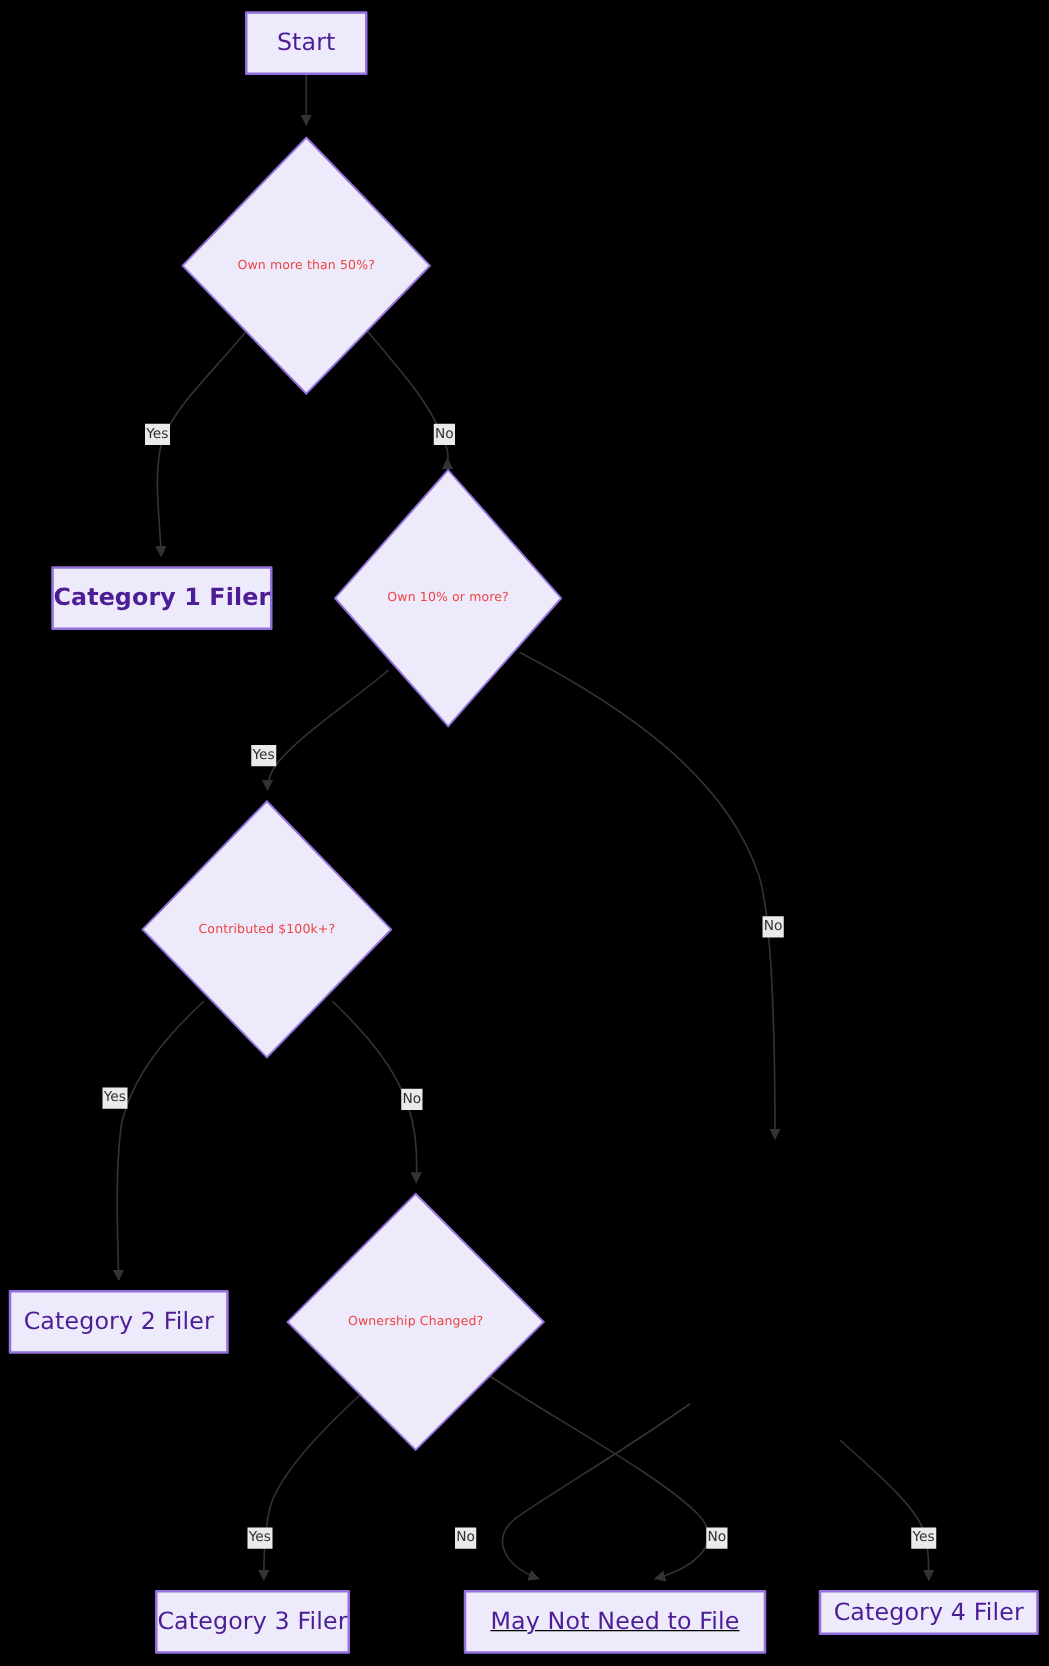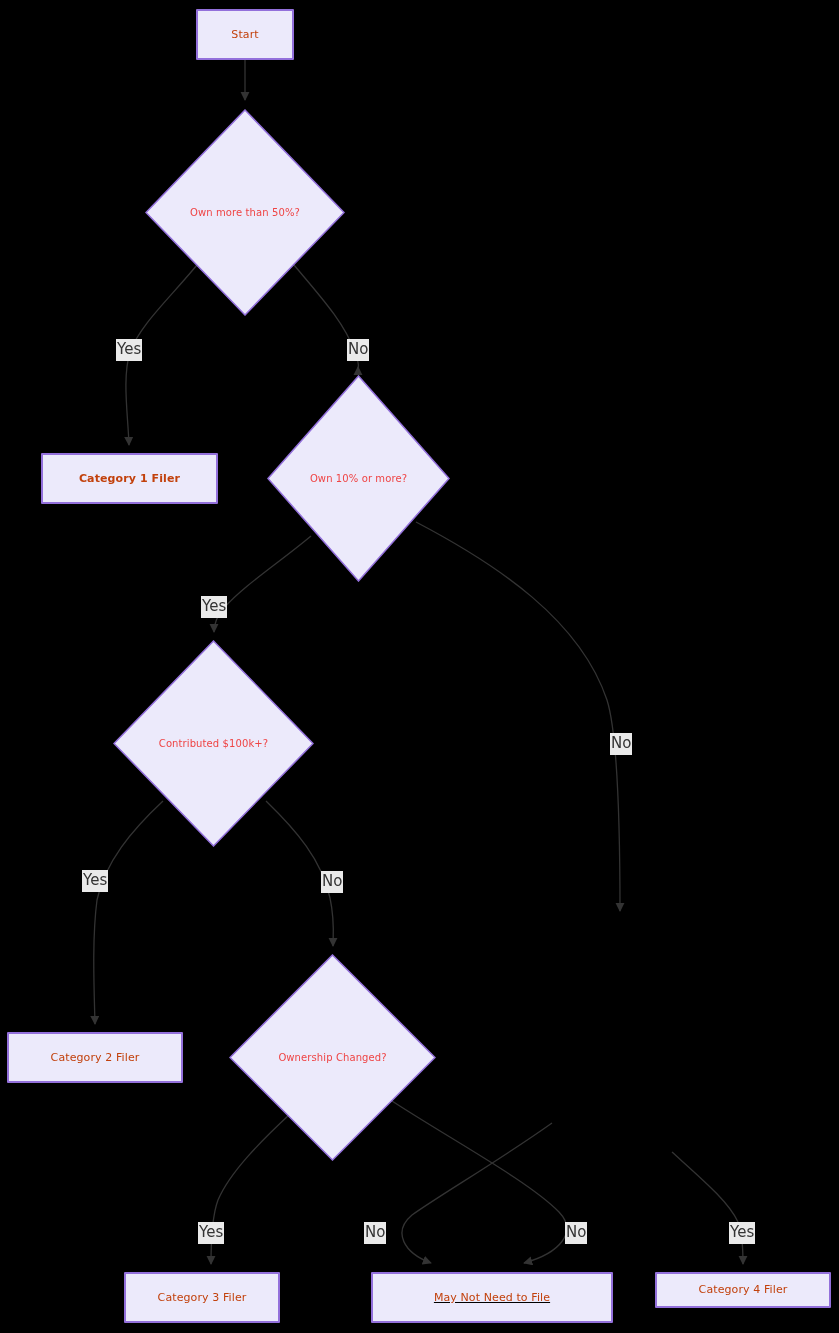--- a/index.html
+++ b/index.html
@@ -42,8 +42,8 @@
     border-radius: 1px;
   }
   .node-rect .node-label {
-    color: #c2410c;
-    font-size: 11px;
+    color: #4c1d95;
+    font-size: 19px;
     line-height: 1.2;
     letter-spacing: 0.1px;
     white-space: nowrap;

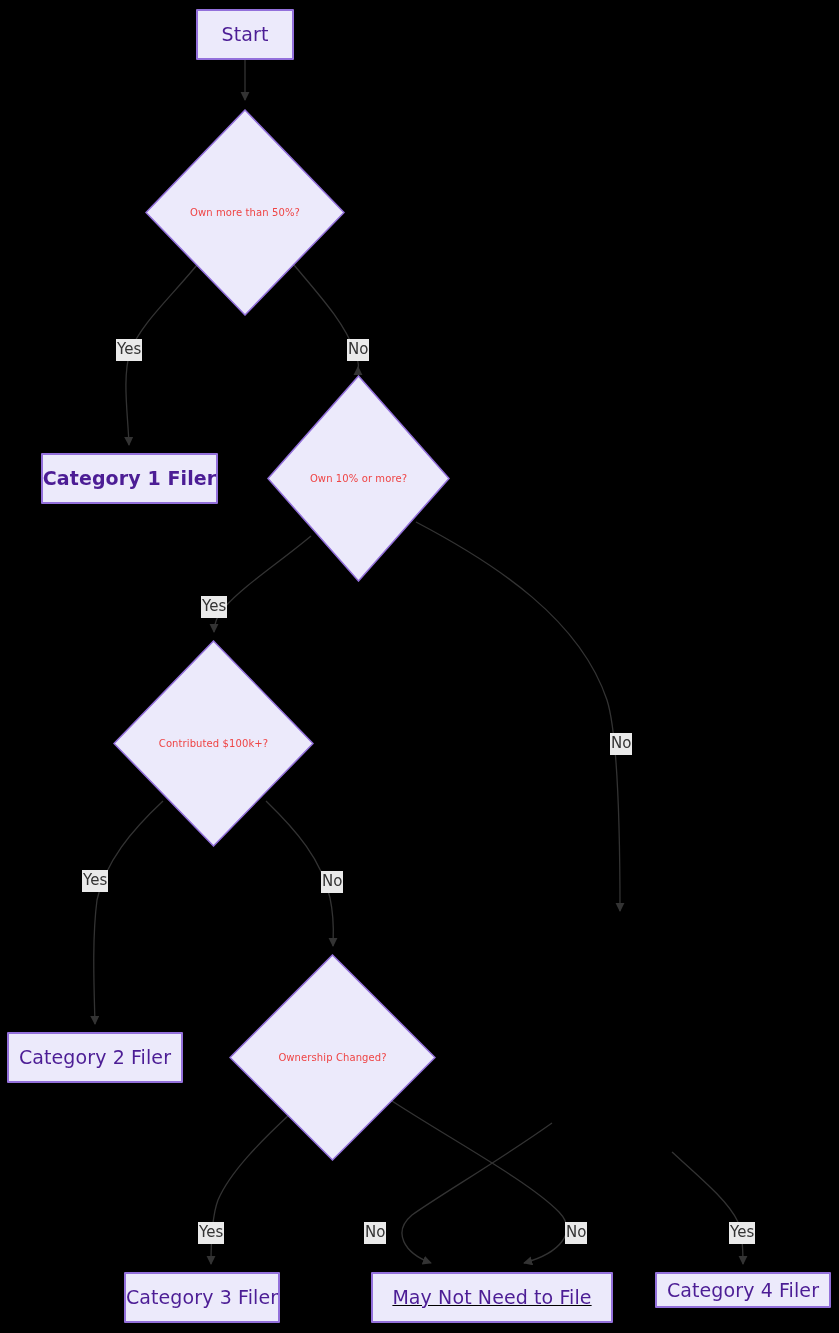--- a/index.html
+++ b/index.html
@@ -73,7 +73,7 @@
     position: absolute;
     background: #EAEAEA;
     color: #333333;
-    font-size: 15px;
+    font-size: 11px;
     line-height: 1.25;
     padding: 1px 1px 2px 1px;
     box-sizing: border-box;

